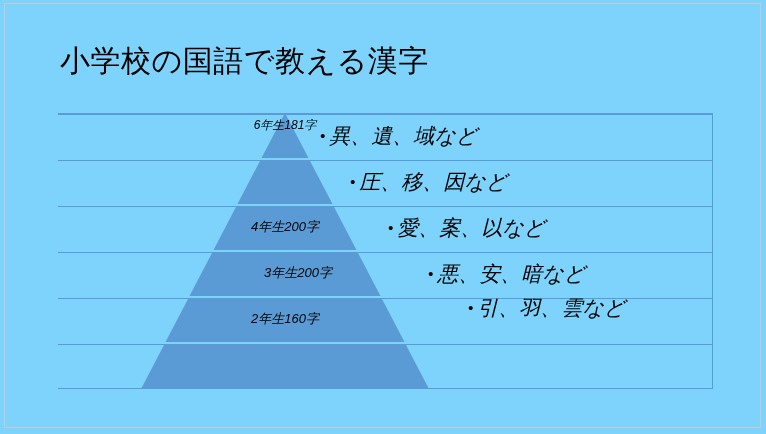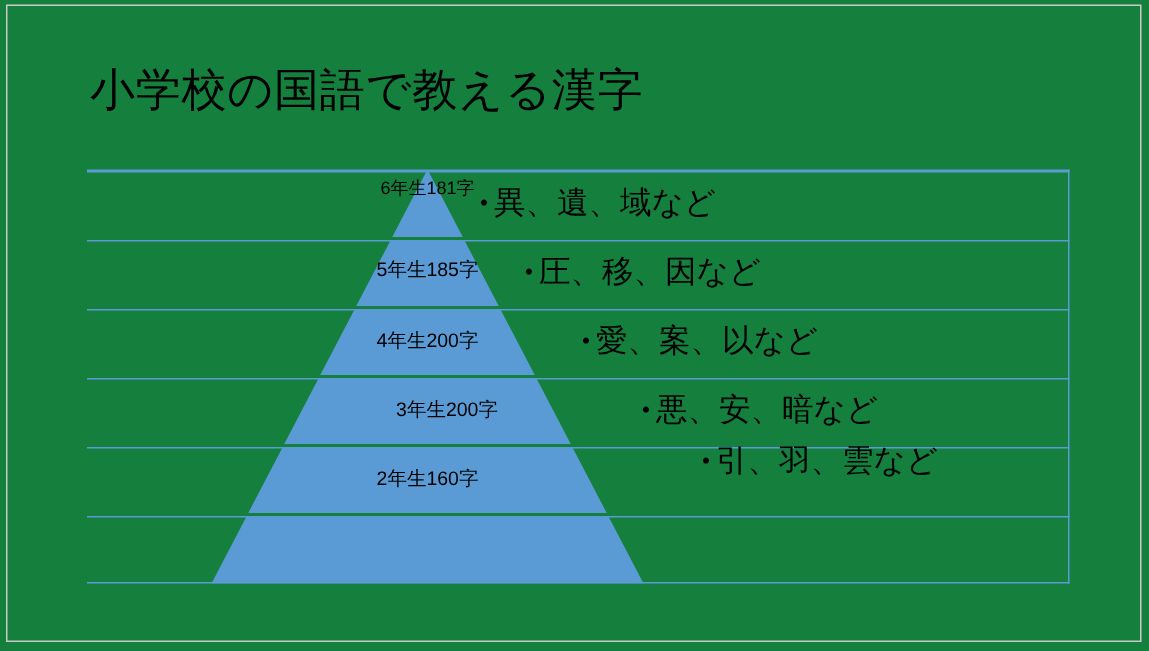--- a/index.html
+++ b/index.html
@@ -16,7 +16,7 @@
     position: relative;
     width: 766px;
     height: 434px;
-    background: #15803d;
+    background: #7dd3fc;
     box-sizing: border-box;
     overflow: hidden;
   }

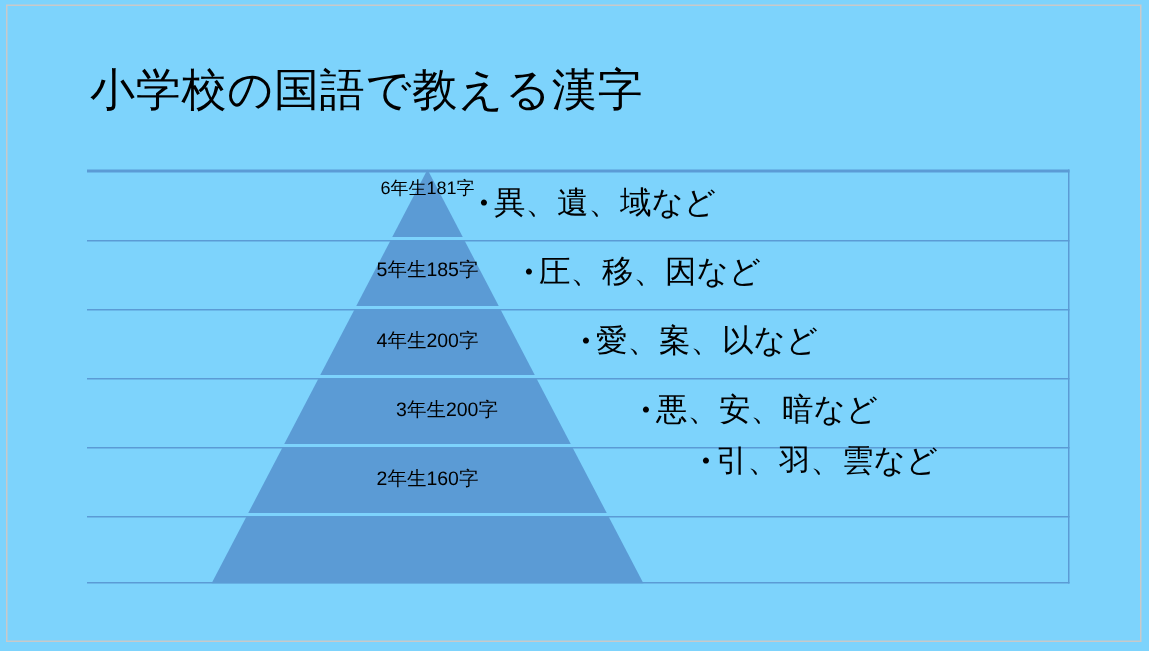--- a/index.html
+++ b/index.html
@@ -53,6 +53,7 @@
     top: 113px;
     width: 655px;
     height: 218px;
+    font-style: italic;
   }
 
   

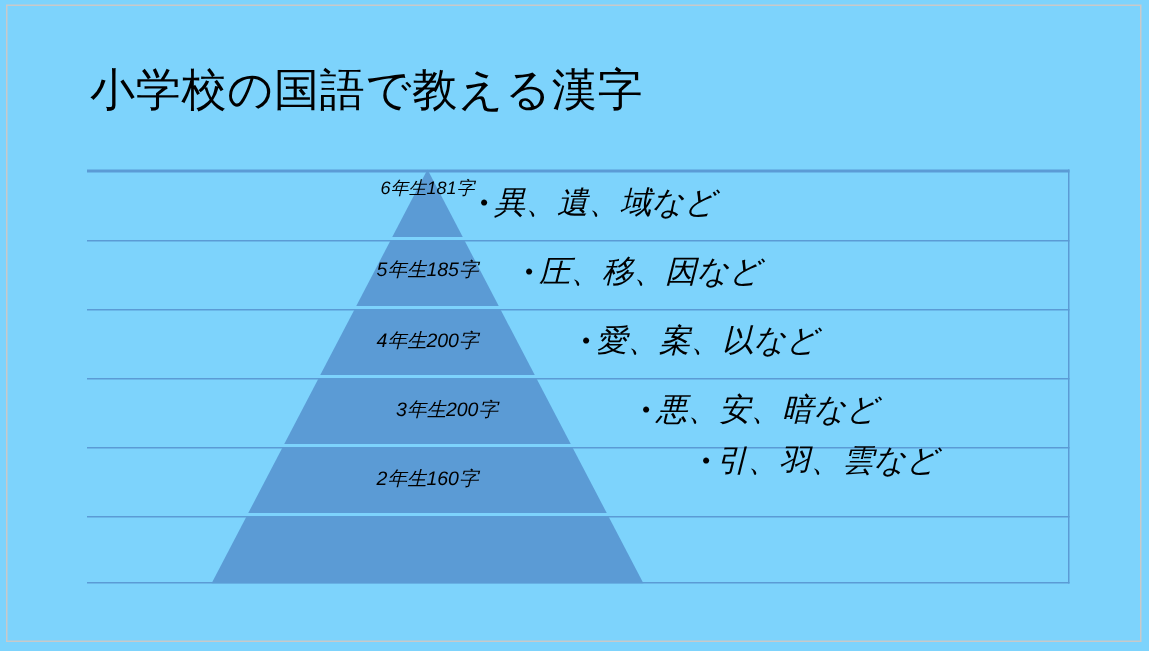--- a/index.html
+++ b/index.html
@@ -156,7 +156,6 @@
 
     <div class="level-caption apex" style="left:185px; top:5px;">6年生181字</div>
 
-    <div class="level-caption" style="left:137px; top:59px;">5年生185字</div>
 
     <div class="level-caption" style="left:137px; top:106px;">4年生200字</div>
 

